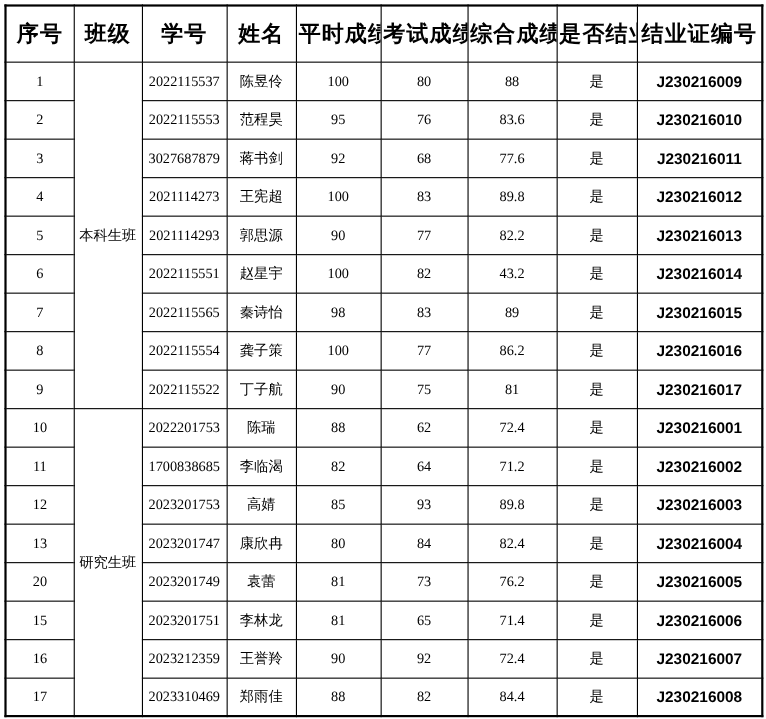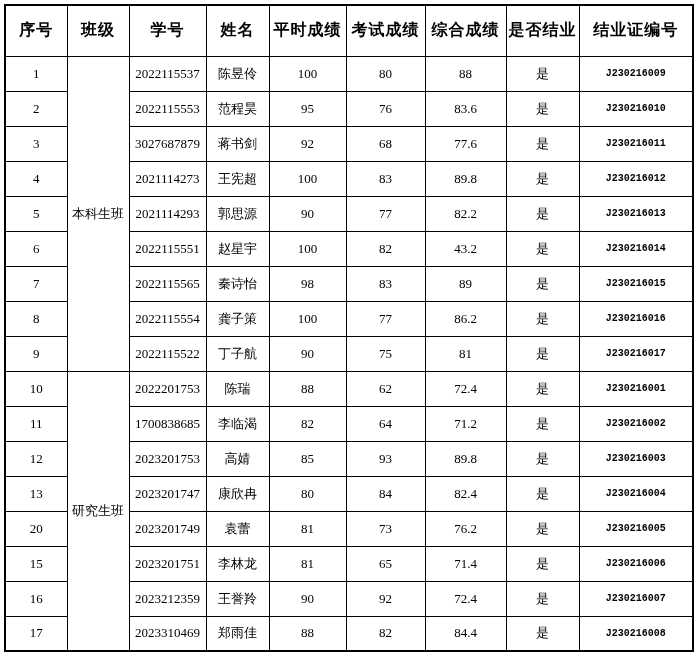--- a/index.html
+++ b/index.html
@@ -38,7 +38,7 @@
   table.grades tbody tr { height: 35px; }
   .hdr {
     font-weight: bold;
-    font-size: 16px;
+    font-size: 20px;
     font-family: "Liberation Serif", "DejaVu Serif", serif;
     letter-spacing: 1px;
   }

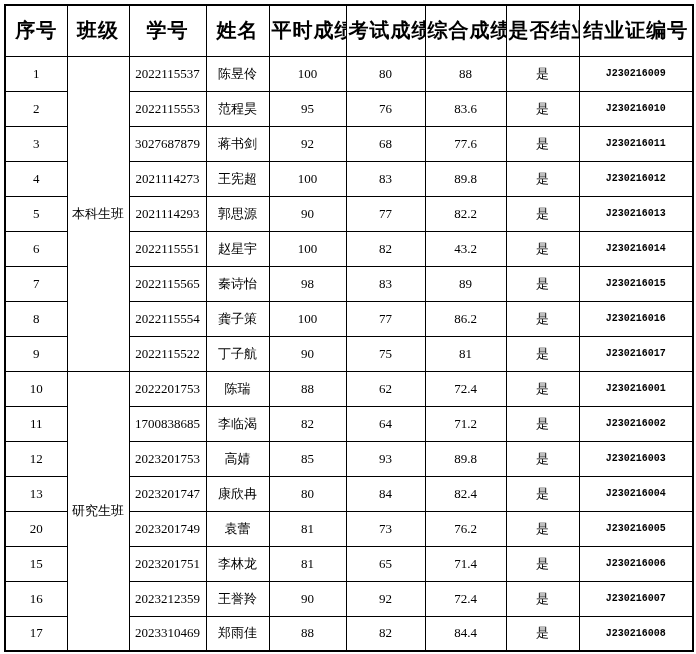--- a/index.html
+++ b/index.html
@@ -51,9 +51,9 @@
     font-family: Liberation Sans, sans-serif;
   }
   .cert {
-    font-size: 10px;
+    font-size: 14px;
     font-weight: bold;
-    font-family: Liberation Mono, monospace;
+    font-family: Liberation Sans, sans-serif;
   }
 </style>
 </head>

